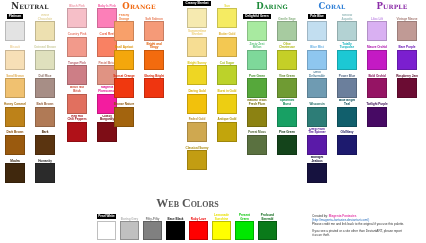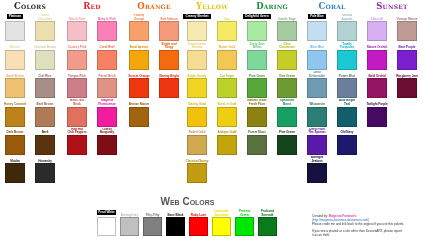--- a/index.html
+++ b/index.html
@@ -104,7 +104,7 @@
 
   <div id="columns-container">
       <div class="col" style="left: 0px;">
-        <div class="col-title" style="color: rgb(43, 43, 43);">Colors</div>
+        <div class="col-title" style="color: rgb(43, 43, 43);">Neutral</div>
         <div class="rows">
           <div class="row">
             <div class="cell">

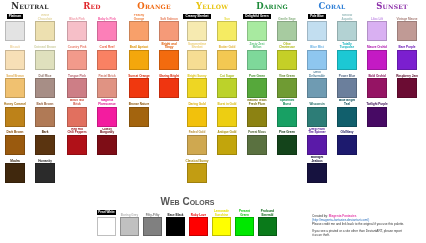--- a/index.html
+++ b/index.html
@@ -170,7 +170,6 @@
         </div>
       </div>
       <div class="col" style="left: 62px;">
-        <div class="col-title" style="color: rgb(224, 38, 43);">Red</div>
         <div class="rows">
           <div class="row">
             <div class="cell">

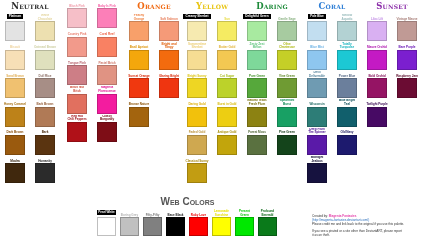--- a/index.html
+++ b/index.html
@@ -227,7 +227,7 @@
           </div>
         </div>
       </div>
-      <div class="col" style="left: 124px;">
+      <div class="col" style="left: 109px;">
         <div class="col-title" style="color: rgb(240, 106, 19);">Orange</div>
         <div class="rows">
           <div class="row">

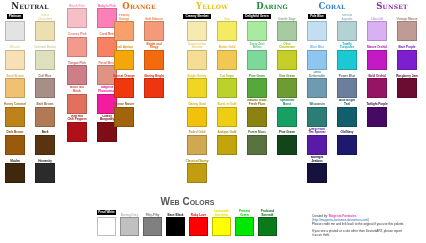--- a/index.html
+++ b/index.html
@@ -275,7 +275,6 @@
         </div>
       </div>
       <div class="col" style="left: 182px;">
-        <div class="col-title" style="color: rgb(232, 196, 16);">Yellow</div>
         <div class="rows">
           <div class="row">
             <div class="cell">

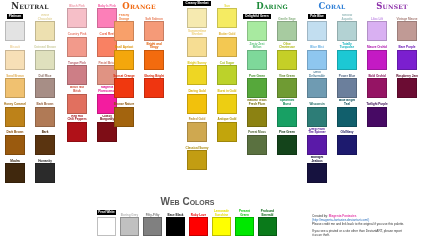--- a/index.html
+++ b/index.html
@@ -470,7 +470,7 @@
         </div>
       </div>
       <div class="col" style="left: 362px;">
-        <div class="col-title" style="color: rgb(139, 44, 168);">Sunset</div>
+        <div class="col-title" style="color: rgb(139, 44, 168);">Purple</div>
         <div class="rows">
           <div class="row">
             <div class="cell">

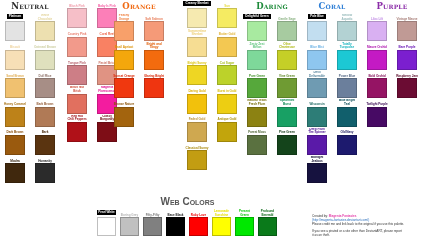--- a/index.html
+++ b/index.html
@@ -67,9 +67,9 @@
   }
   #web-title{
     text-align:center;
-    font-family:Liberation Sans, sans-serif;
+    font-family:Liberation Serif, serif;
     font-weight:bold;
-    font-size:10px;
+    font-size:12px;
     font-variant:small-caps;
     color:#555;
     margin-bottom:3px;

